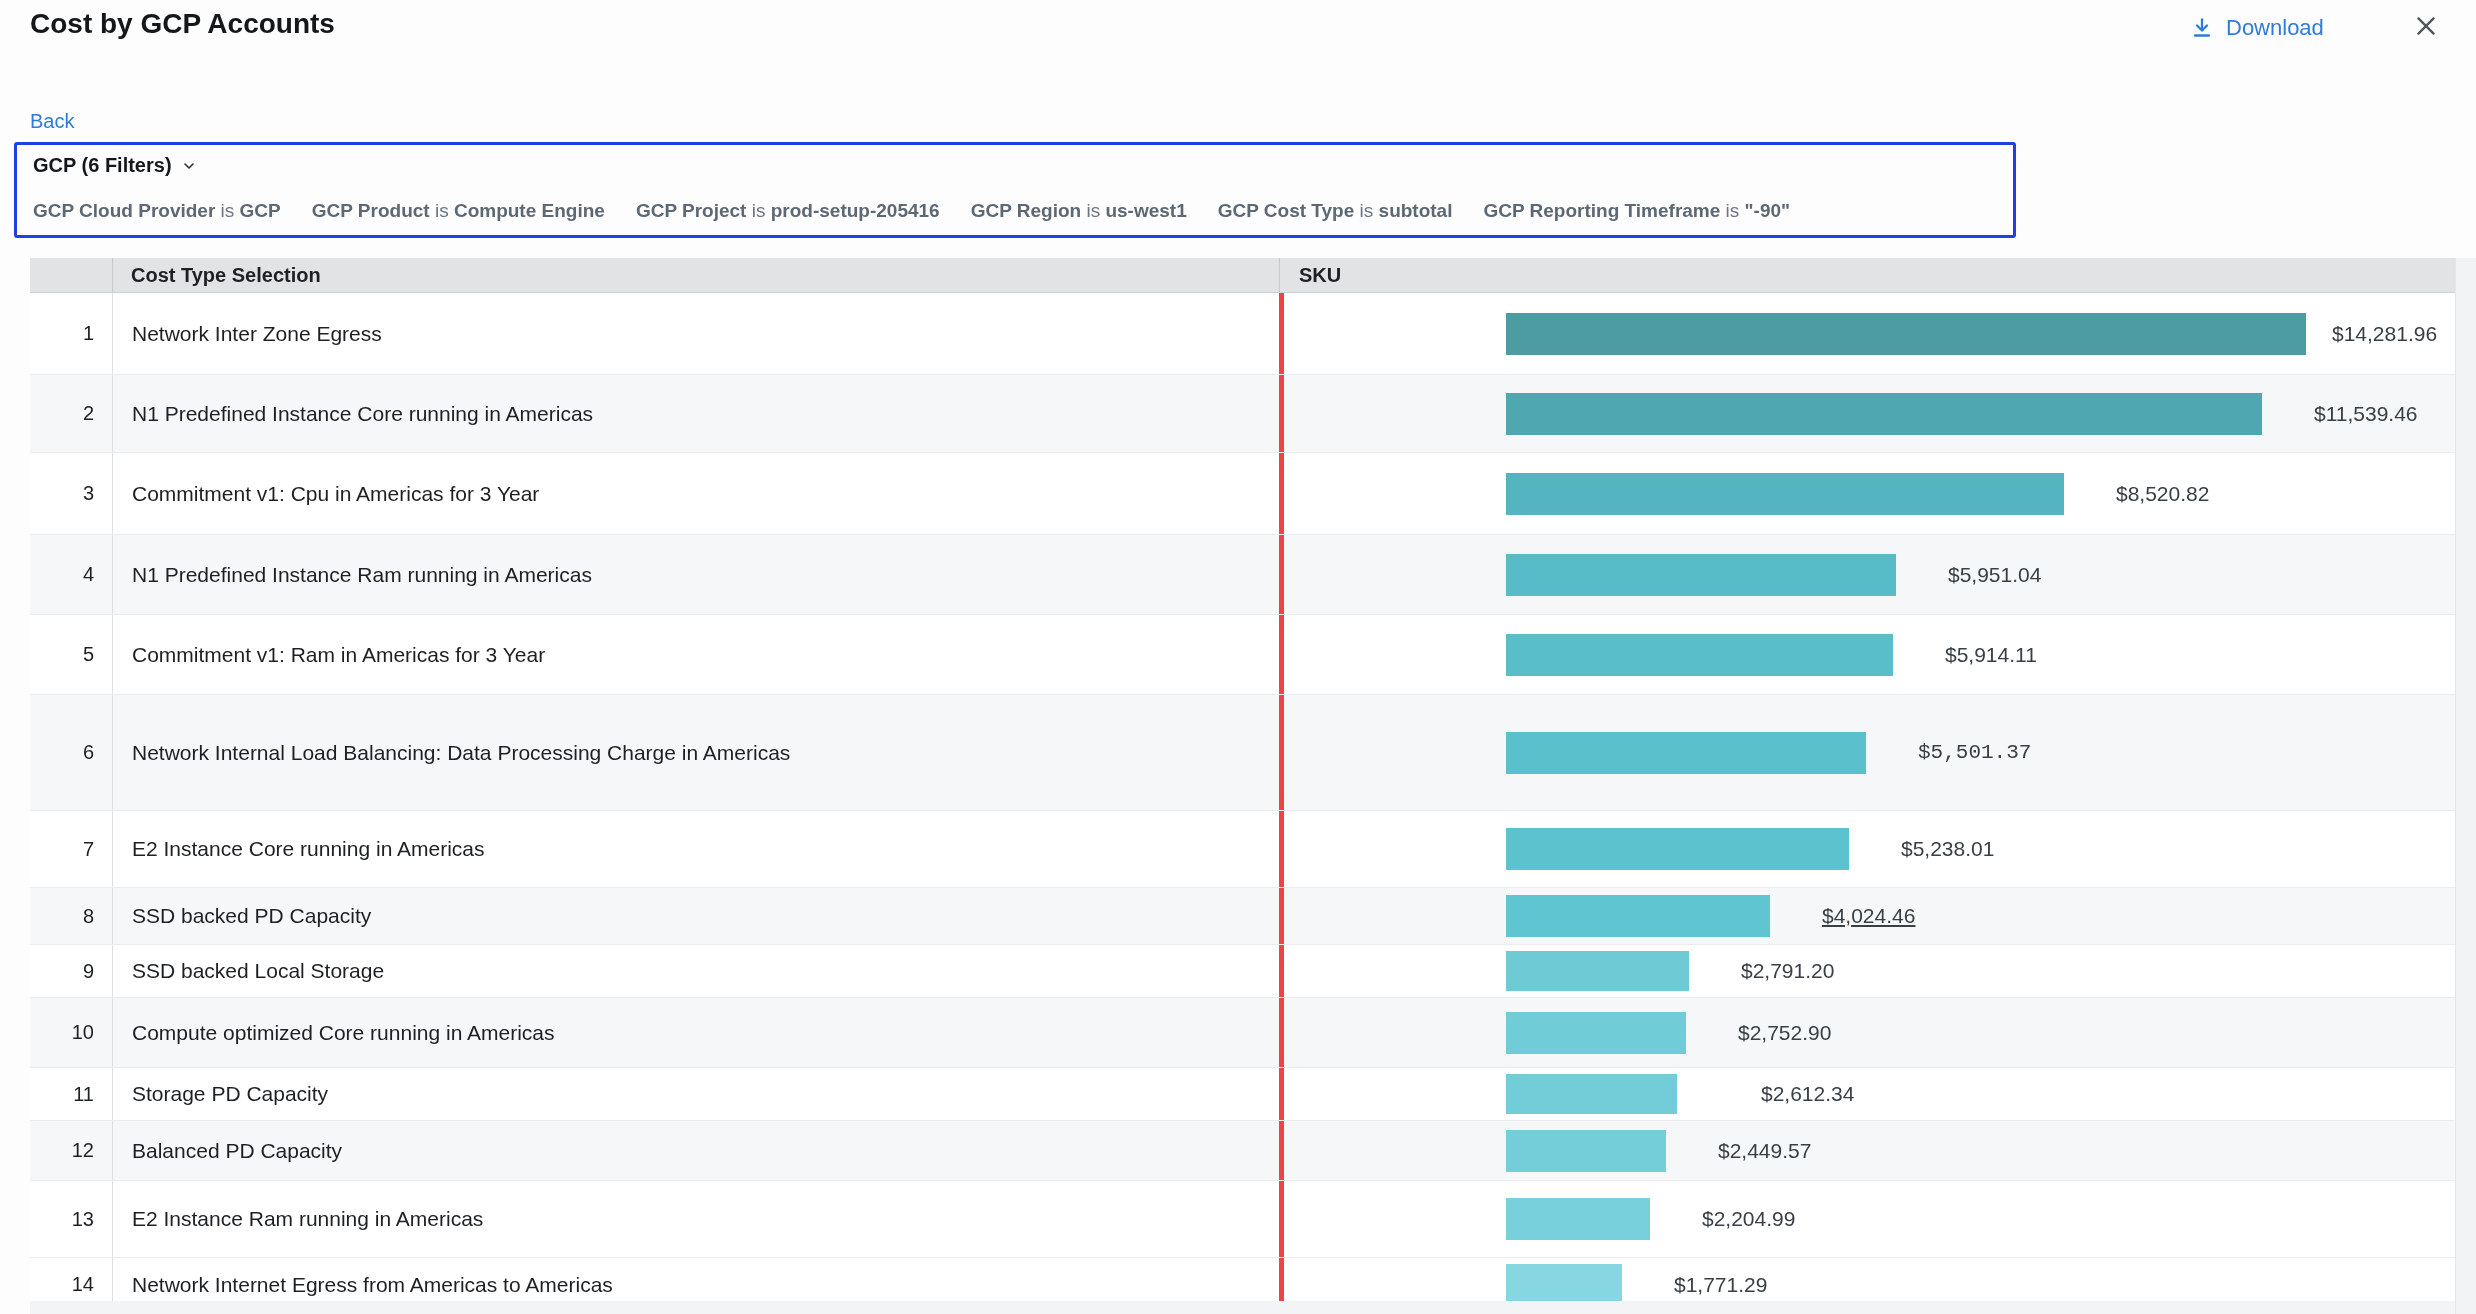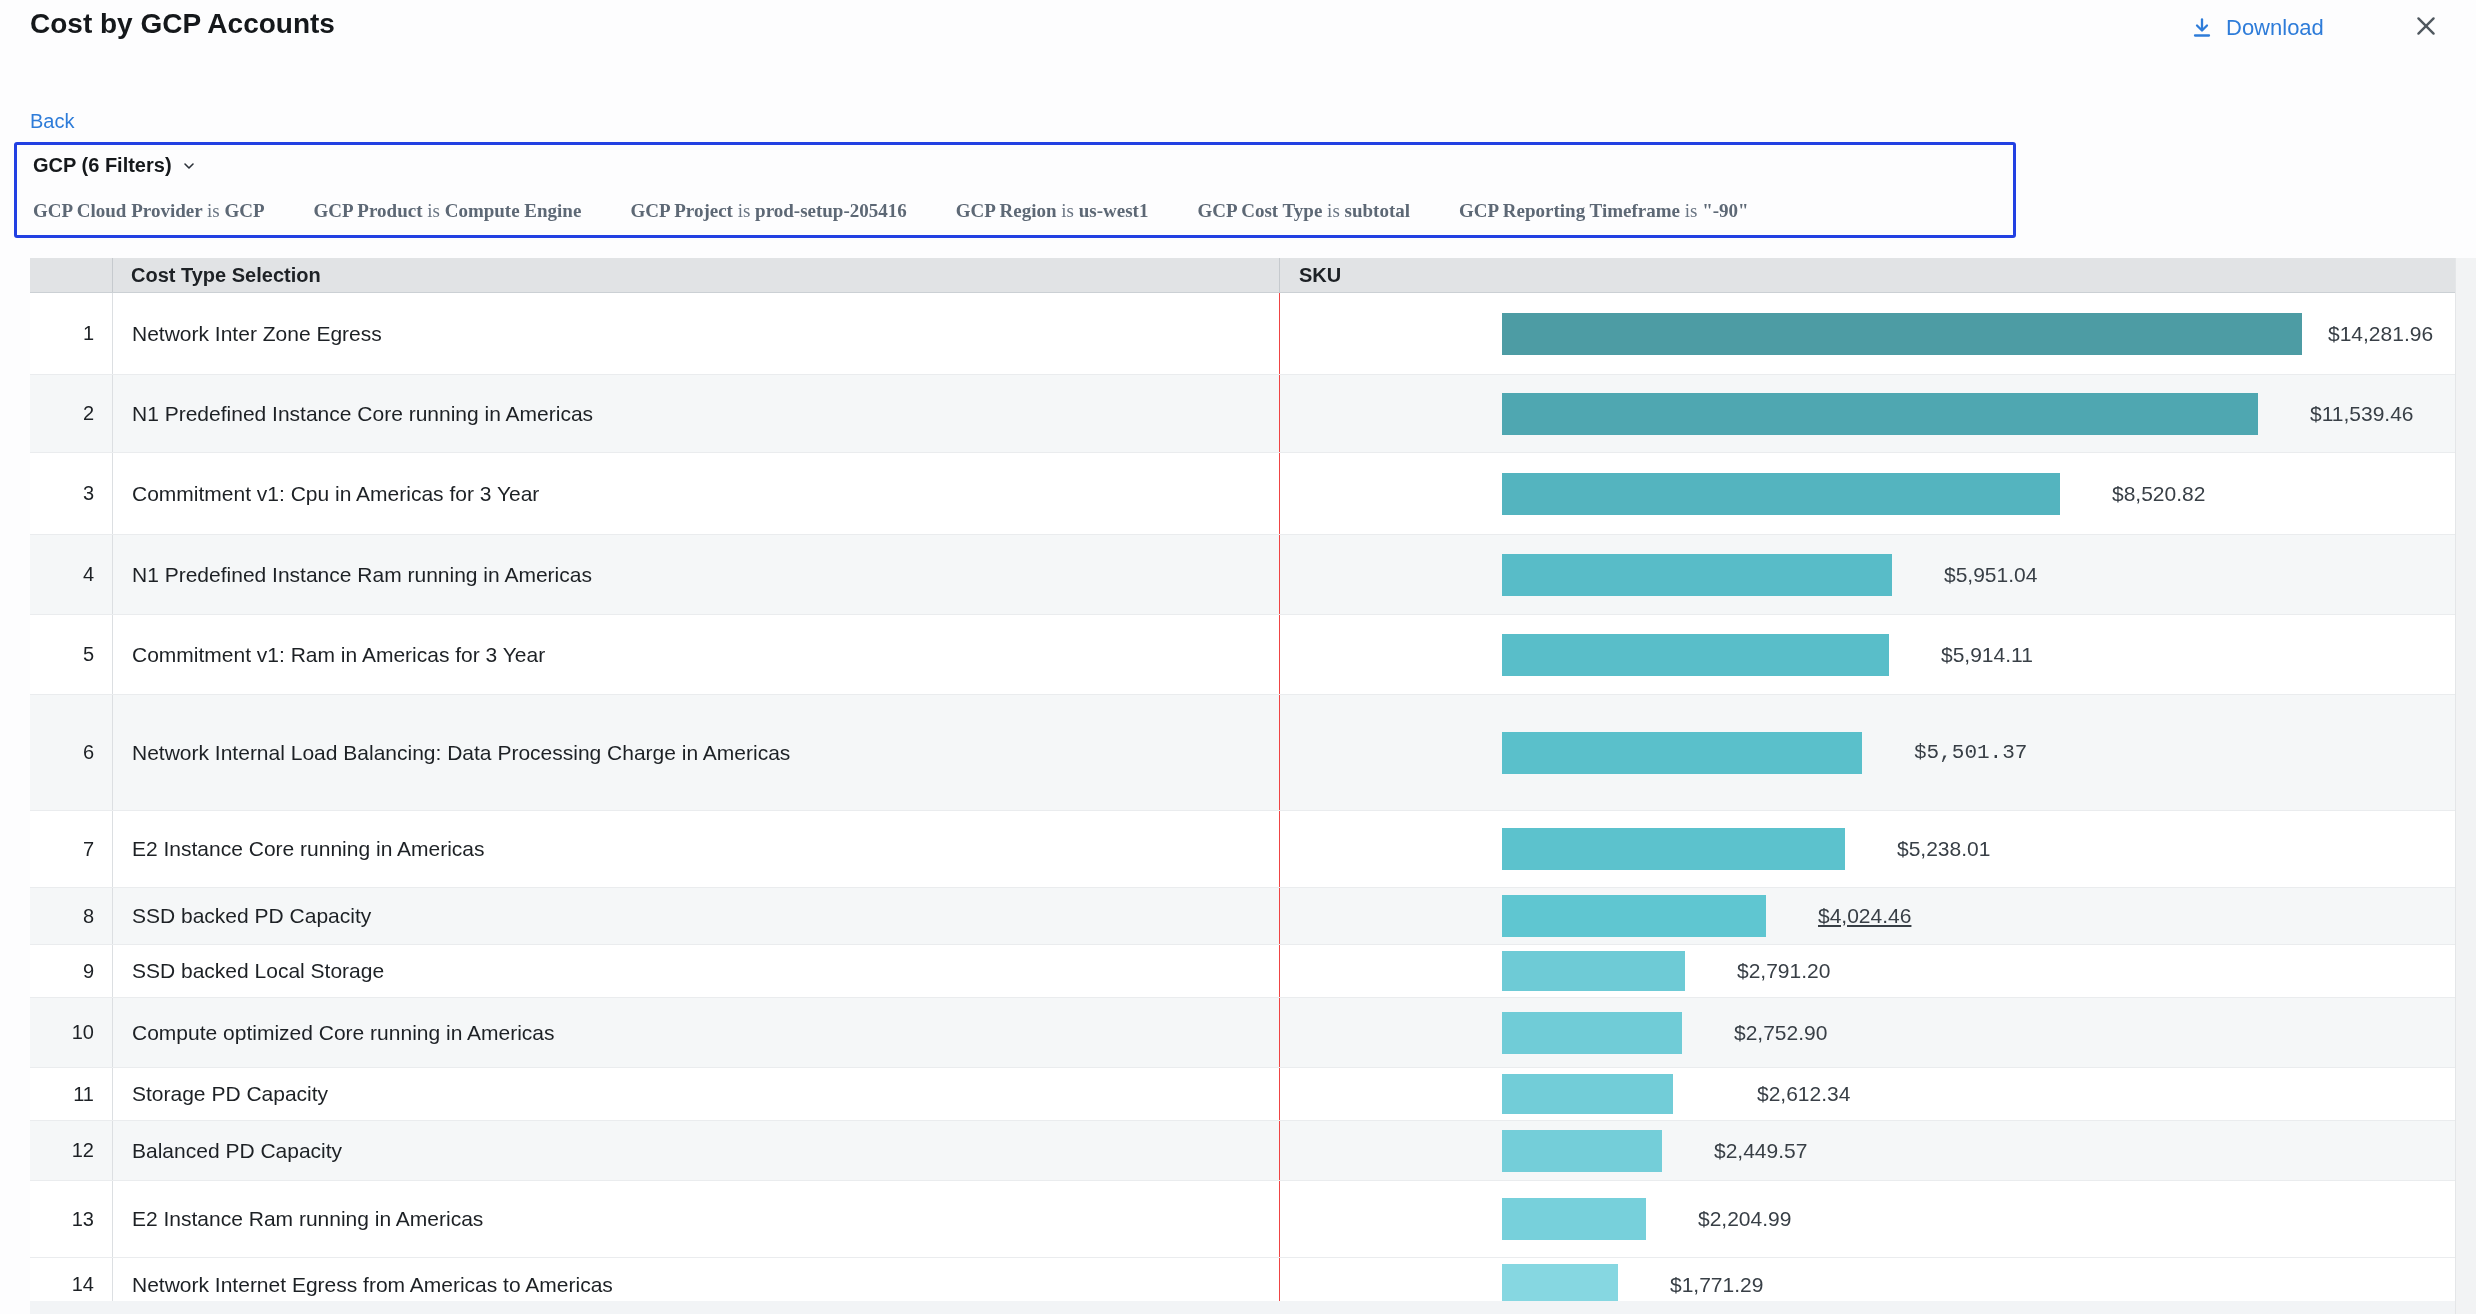--- a/index.html
+++ b/index.html
@@ -48,8 +48,8 @@
   }
   .filter-items {
     position: absolute; left: 16px; bottom: 13px;
-    display: flex; align-items: center; gap: 49px;
-    font-size: 19px; color: #5d6875; white-space: nowrap; font-family: Liberation Serif, serif;
+    display: flex; align-items: center; gap: 31px;
+    font-size: 19px; color: #5d6875; white-space: nowrap;
   }
   .filter-item .f-name { font-weight: 600; }
   .filter-item .f-op { font-weight: 400; color: #6b7684; }

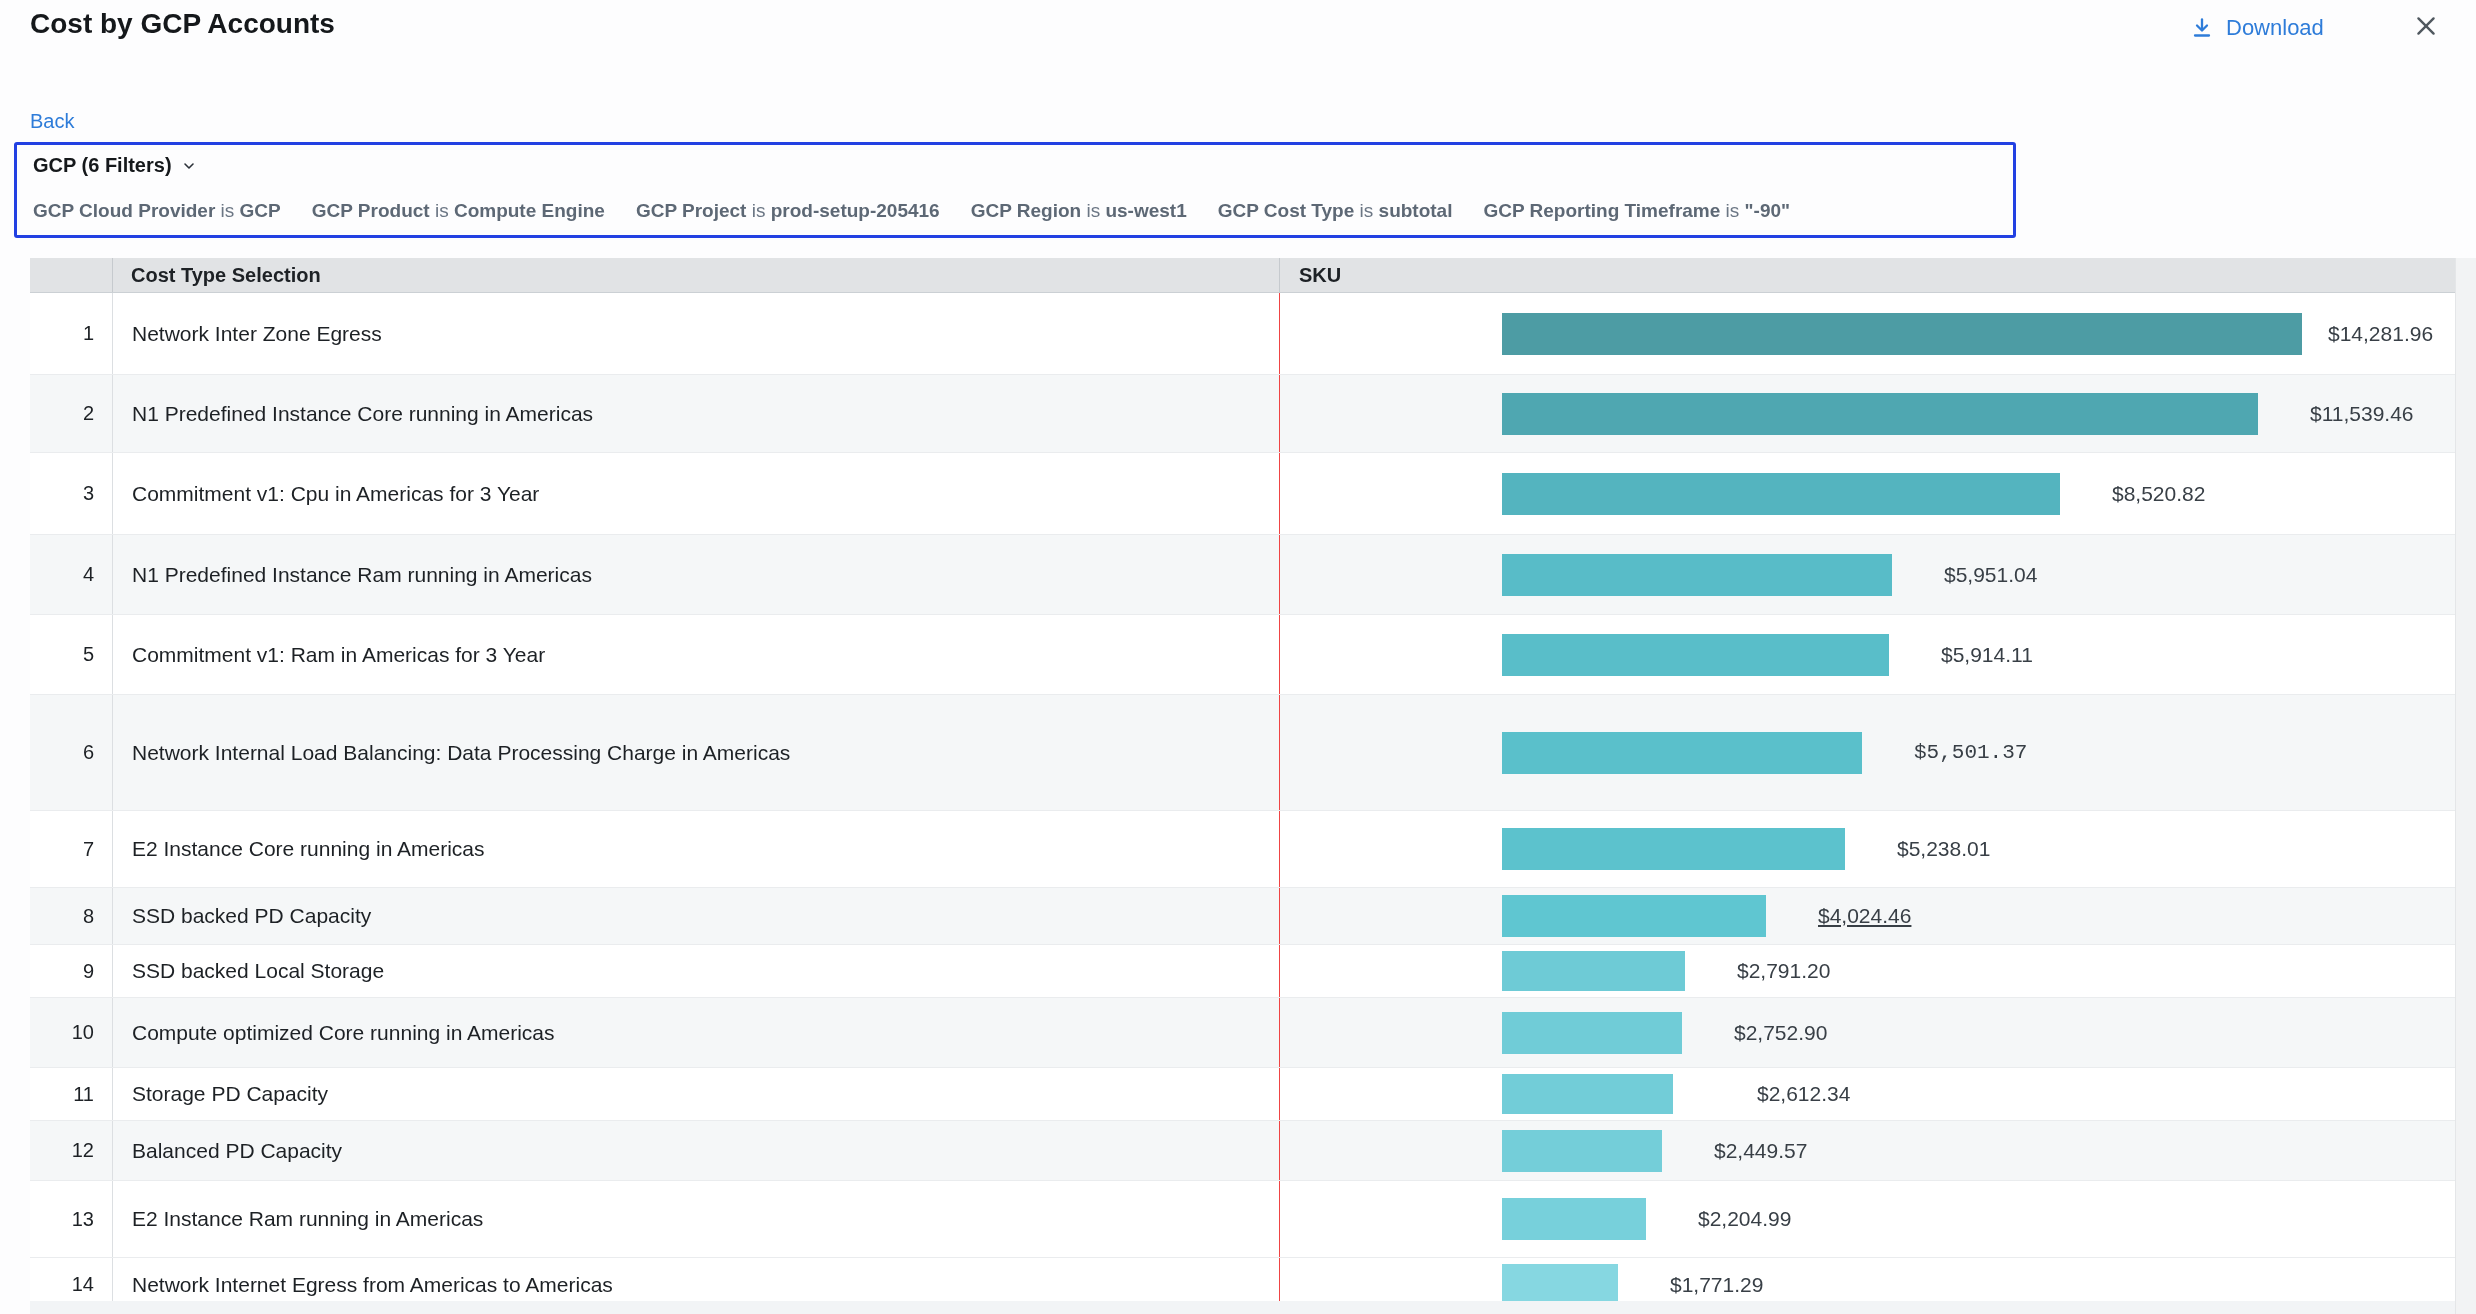--- a/index.html
+++ b/index.html
@@ -85,7 +85,7 @@
   }
   .td-cost {
     display: flex; align-items: center; padding-left: 222px;
-    border-left: 1px solid #ef4444; overflow: hidden;
+    border-left: 5px solid #ef4444; overflow: hidden;
   }
   .bar { flex: 0 0 auto; }
   .bar-value {

